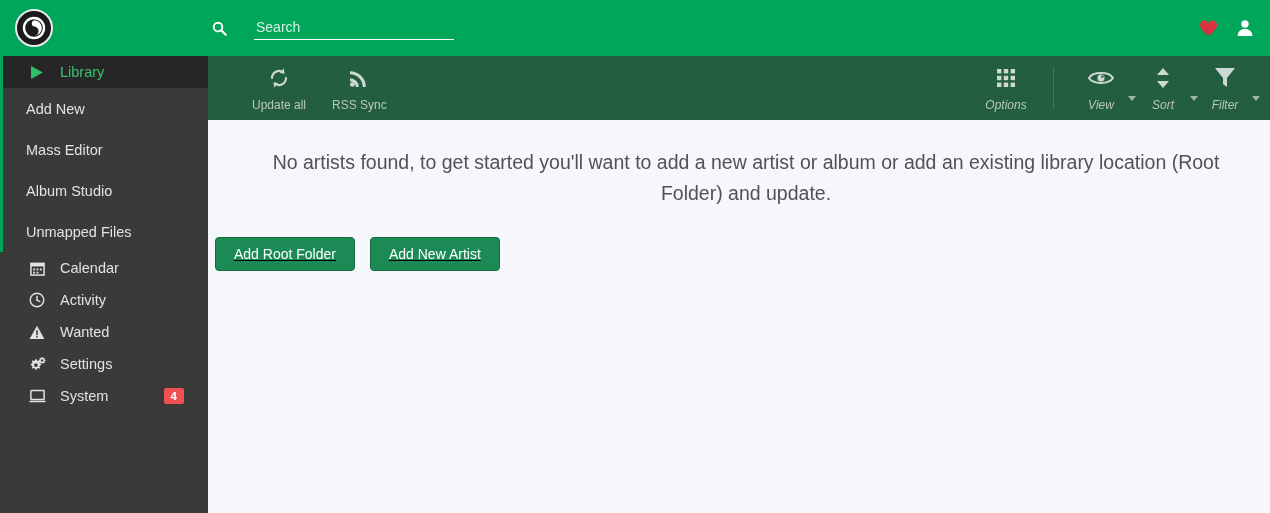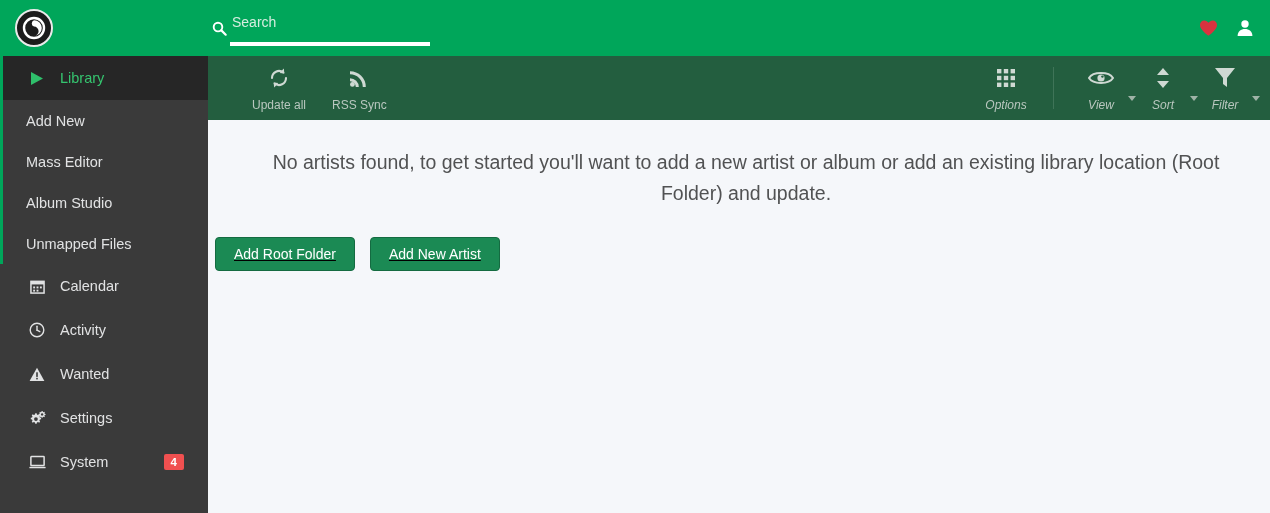--- a/index.html
+++ b/index.html
@@ -30,9 +30,9 @@
   .search-icon { width: 22px; display: flex; align-items: center; justify-content: center; color: #fff; }
   .search-input {
     width: 200px; background: transparent; border: none;
-    border-bottom: 4px solid #ffffff; outline: none;
+    border-bottom: 1px solid #ffffff; outline: none;
     color: #ffffff; font-size: 14px; font-family: "Liberation Sans", sans-serif;
-    padding: 3px 2px 12px 2px; margin-left: 0;
+    padding: 3px 2px 4px 2px; margin-left: 24px;
   }
   .search-input::placeholder { color: #d6ede0; opacity: 1; }
 

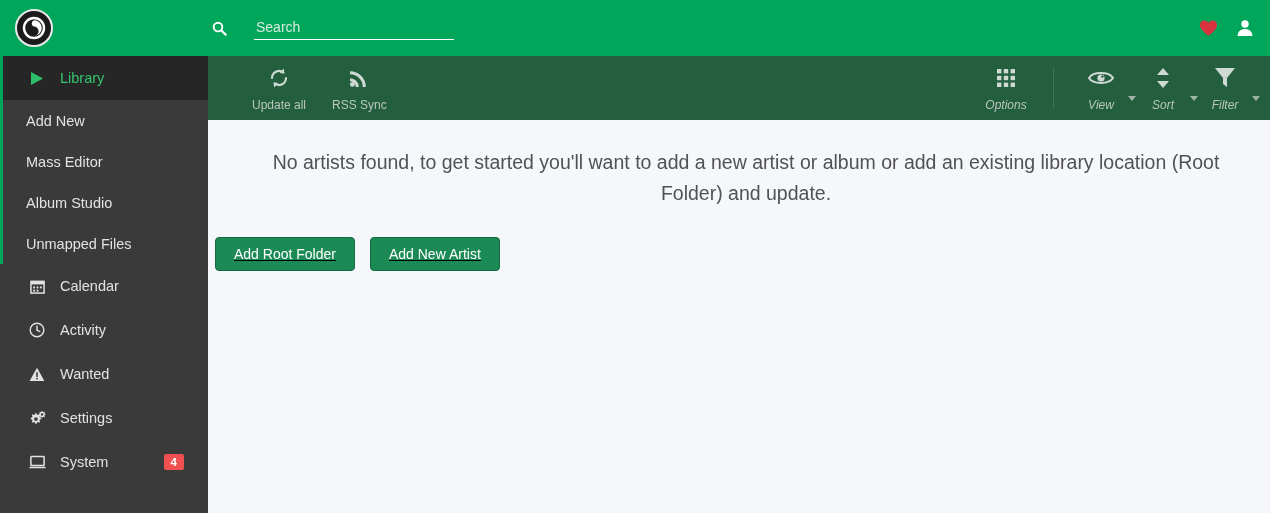--- a/index.html
+++ b/index.html
@@ -53,7 +53,7 @@
     width: 3px; background: #00a65a;
   }
   .nav-item {
-    display: flex; align-items: center; height: 44px;
+    display: flex; align-items: center; height: 32px;
     padding-left: 26px; color: #e1e2e3; font-size: 14.5px; cursor: pointer;
   }
   .nav-item.current { background: #262626; color: #35c46f; }

